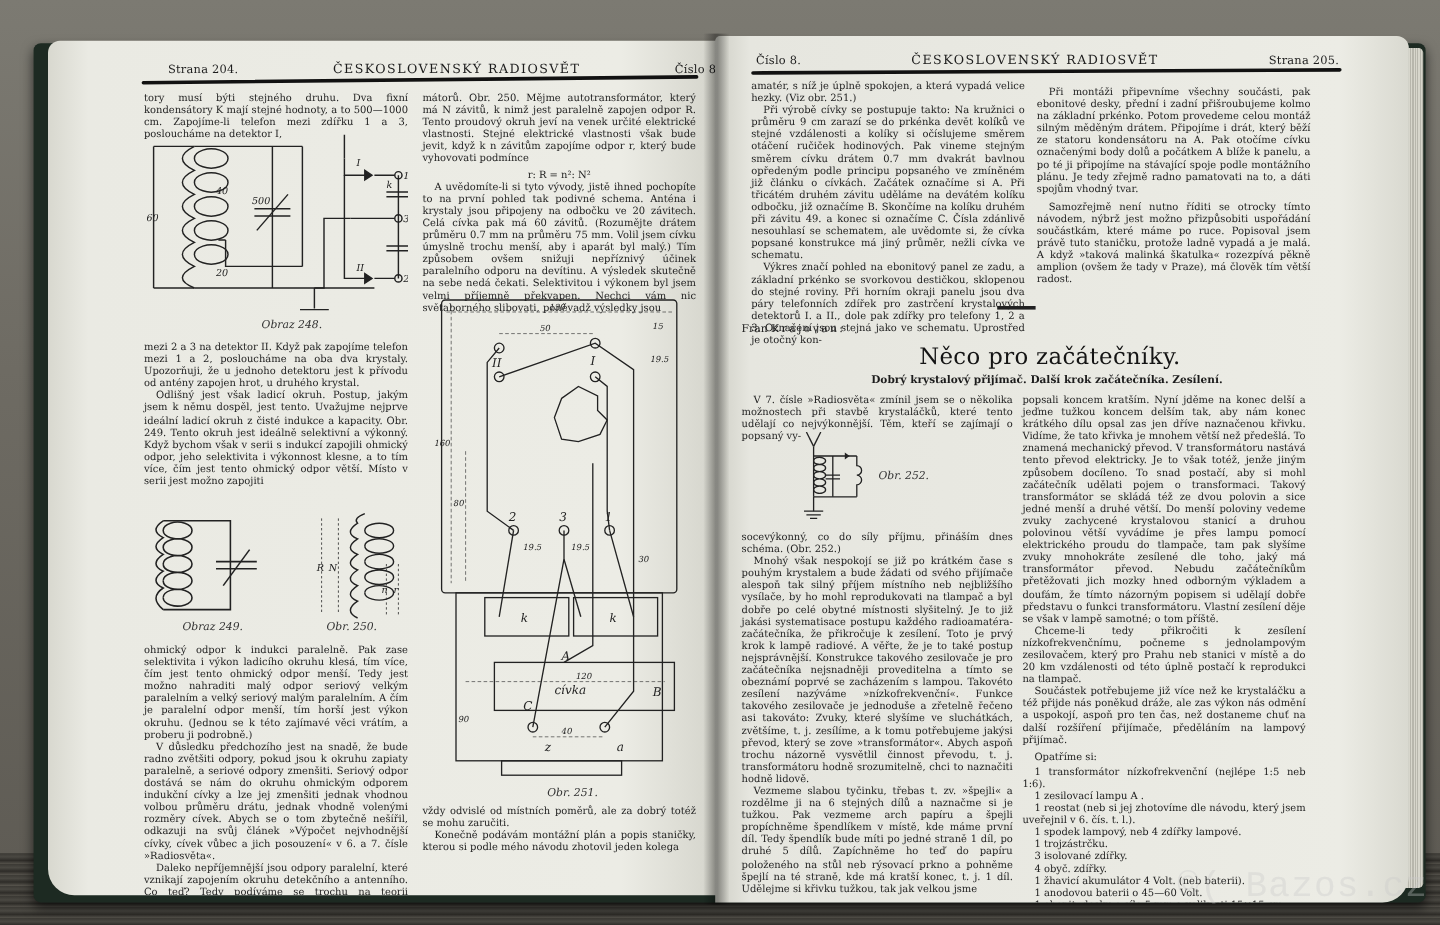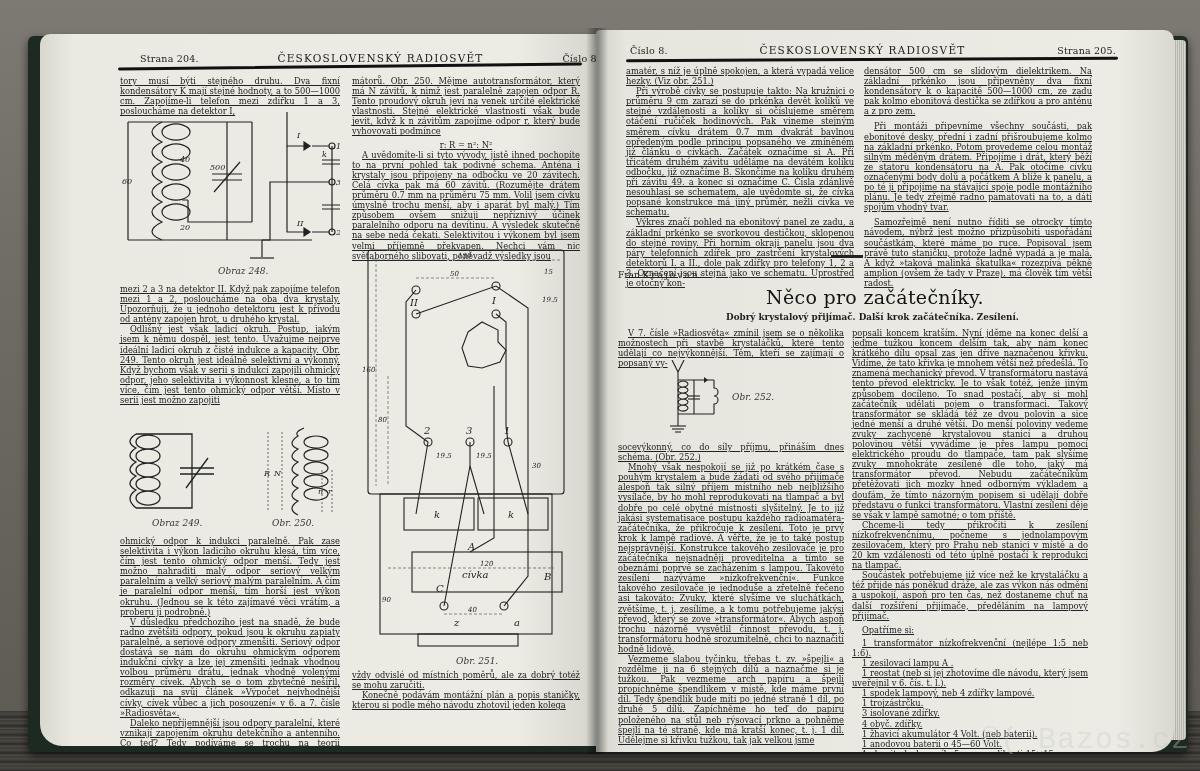--- a/index.html
+++ b/index.html
@@ -50,7 +50,6 @@
   .col {
     position: absolute; font-size: 8.3px; line-height: 10.1px; text-align: justify;
     color: #222;
-    text-decoration: underline;
   }
   .col p { text-indent: 10px; margin-bottom: 0; }
   .col p.noind { text-indent: 0; }

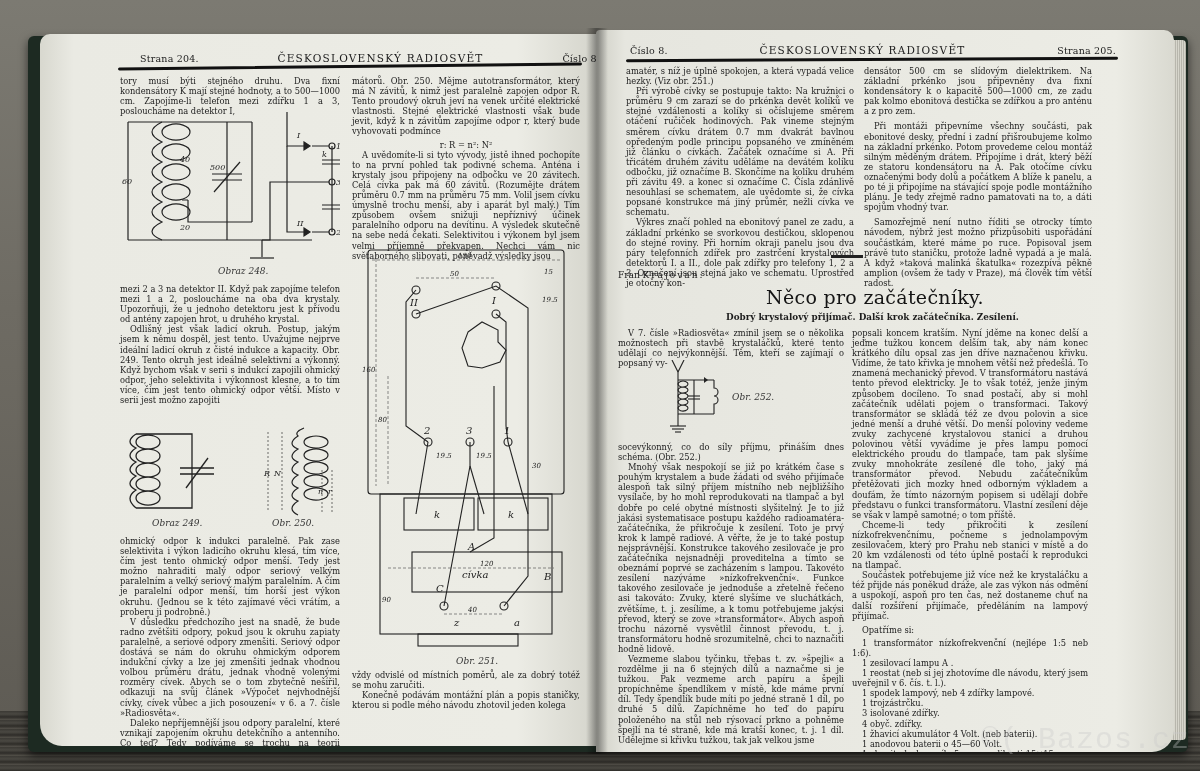--- a/index.html
+++ b/index.html
@@ -278,7 +278,6 @@
   </div>
 
   <div class="col" style="left:268px; top:36px; width:228px;">
-    <p class="noind">densátor 500 cm se slídovým dielektrikem. Na základní prkénko jsou připevněny dva fixní kondensátory k o kapacitě 500—1000 cm, ze zadu pak kolmo ebonitová destička se zdířkou a pro anténu a z pro zem.</p>
     <p style="margin-top:5px;">Při montáži připevníme všechny součásti, pak ebonitové desky, přední i zadní přišroubujeme kolmo na základní prkénko. Potom provedeme celou montáž silným měděným drátem. Připojíme i drát, který běží ze statoru kondensátoru na A. Pak otočíme cívku označenými body dolů a počátkem A blíže k panelu, a po té ji připojíme na stávající spoje podle montážního plánu. Je tedy zřejmě radno pamatovati na to, a dáti spojům vhodný tvar.</p>
     <p style="margin-top:5px;">Samozřejmě není nutno říditi se otrocky tímto návodem, nýbrž jest možno přizpůsobiti uspořádání součástkám, které máme po ruce. Popisoval jsem právě tuto staničku, protože ladně vypadá a je malá. A když »taková malinká škatulka« rozezpívá pěkně amplion (ovšem že tady v Praze), má člověk tím větší radost.</p>
   </div>

